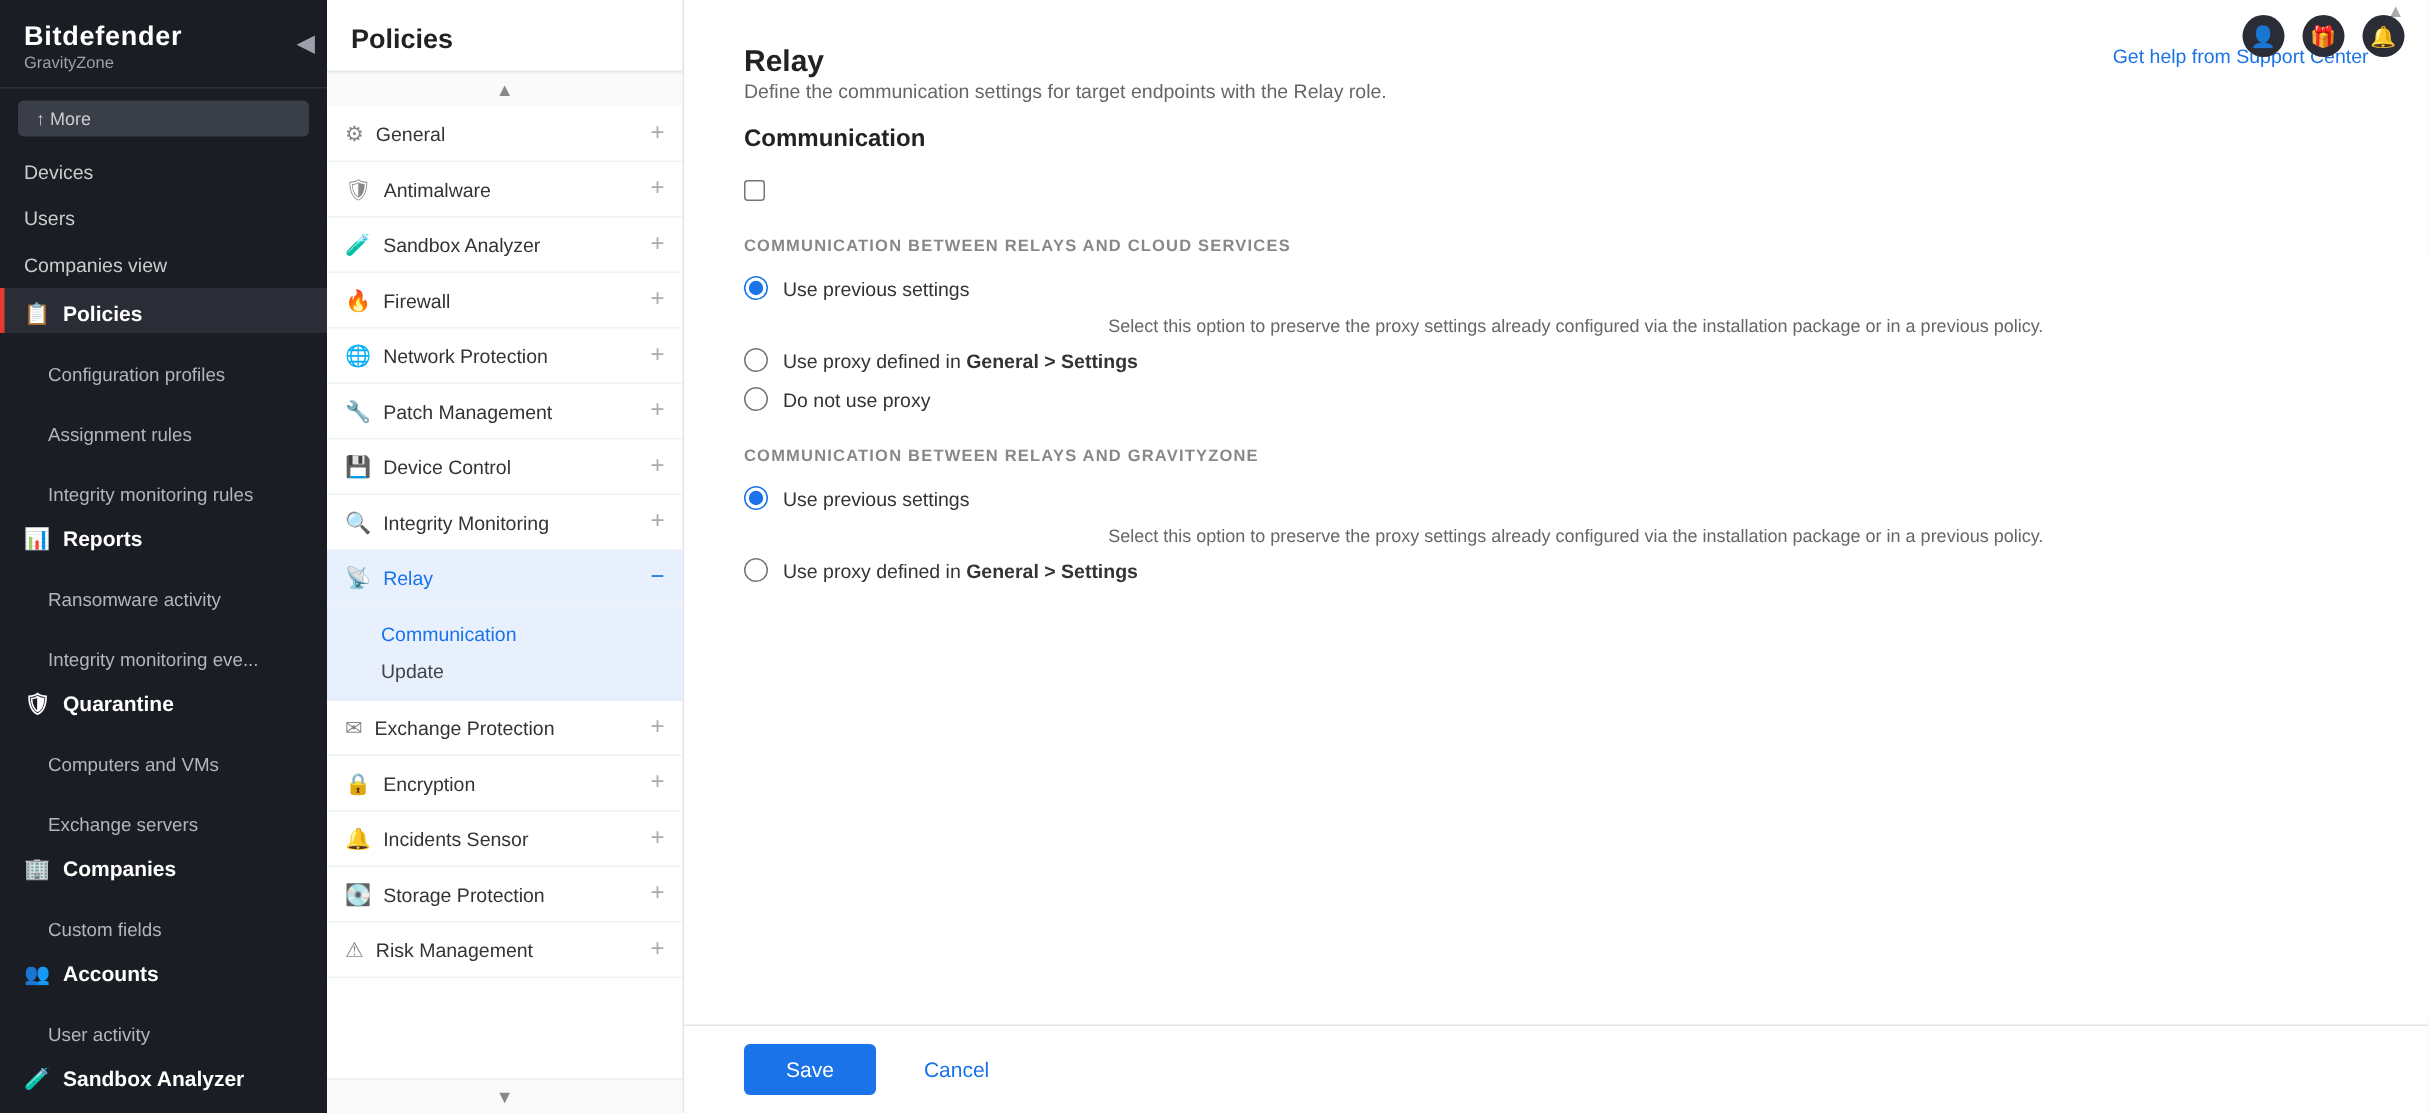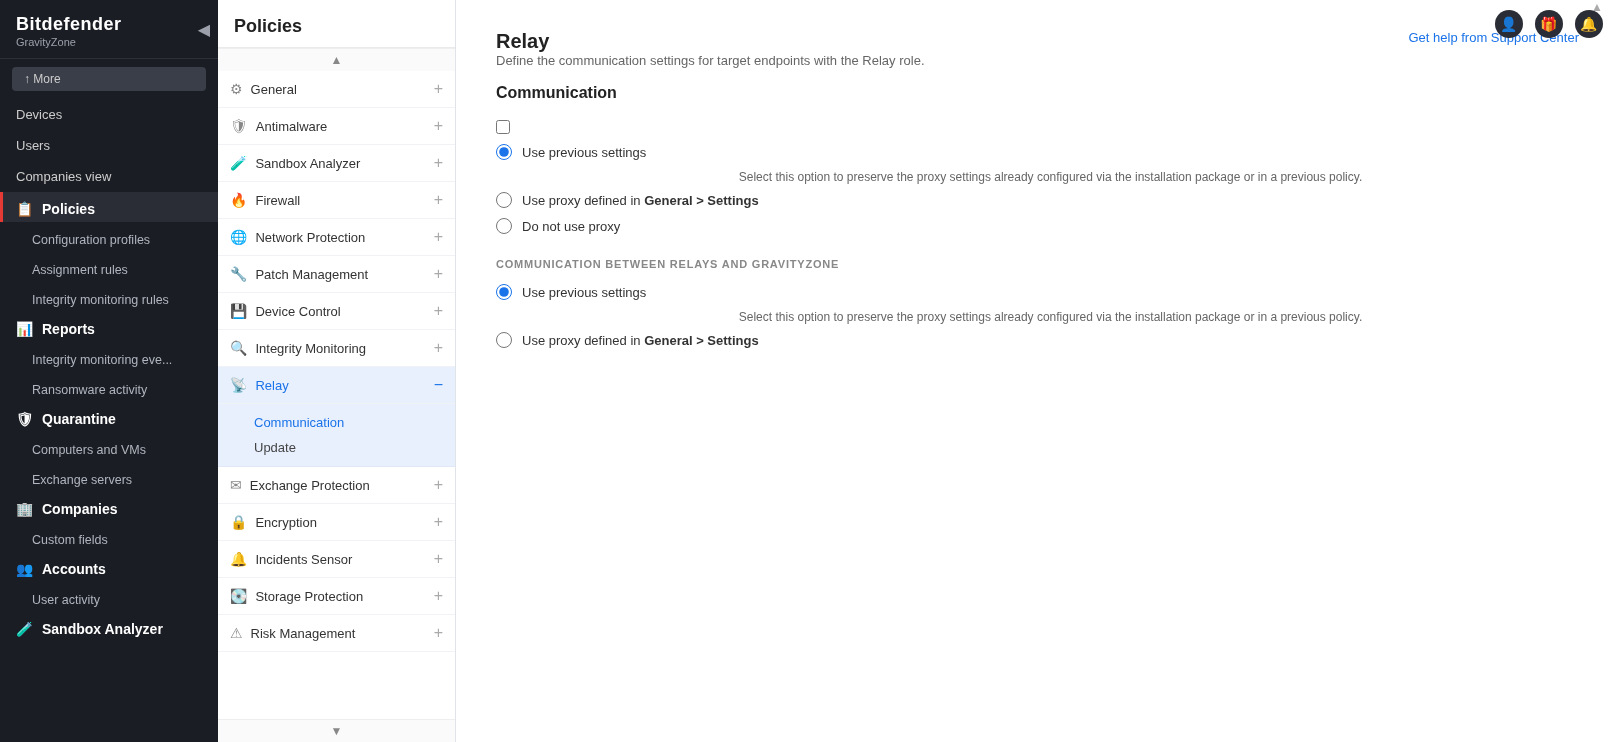--- a/index.html
+++ b/index.html
@@ -550,6 +550,7 @@
       <input type="checkbox" id="auto-discovery" style="">
     </div>
 
+    <div class="sub-section-label">COMMUNICATION BETWEEN RELAYS AND CLOUD SERVICES</div>
     <div class="radio-group">
       <div>
         <div class="radio-row">

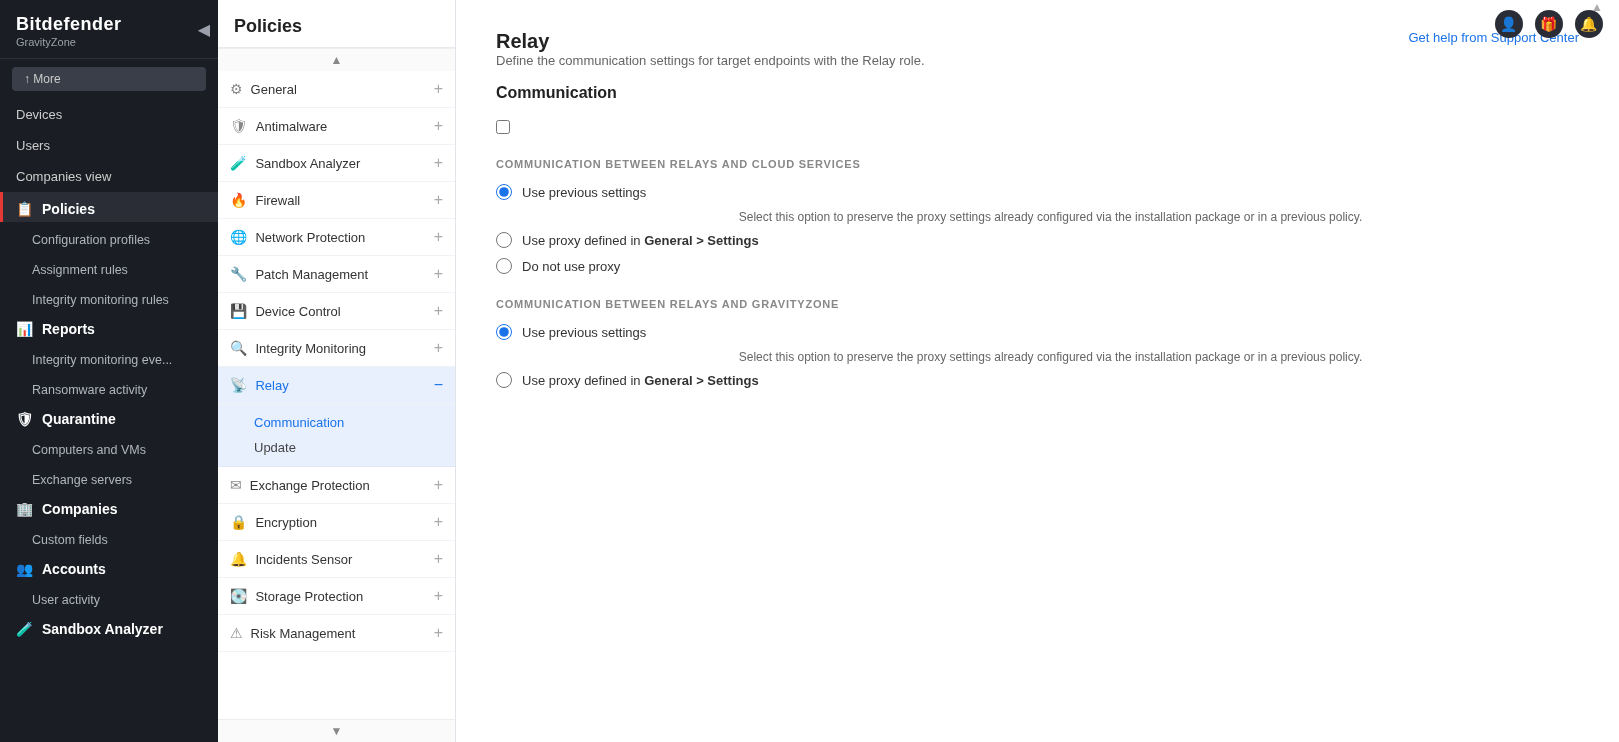--- a/index.html
+++ b/index.html
@@ -82,7 +82,7 @@
     }
     .sidebar-section.active-section { color: #fff; }
     .sidebar-sub {
-      padding: 11px 16px 5px 32px;
+      padding: 21px 16px 5px 32px;
       color: #b0b5bf;
       cursor: pointer;
       font-size: 12.5px;

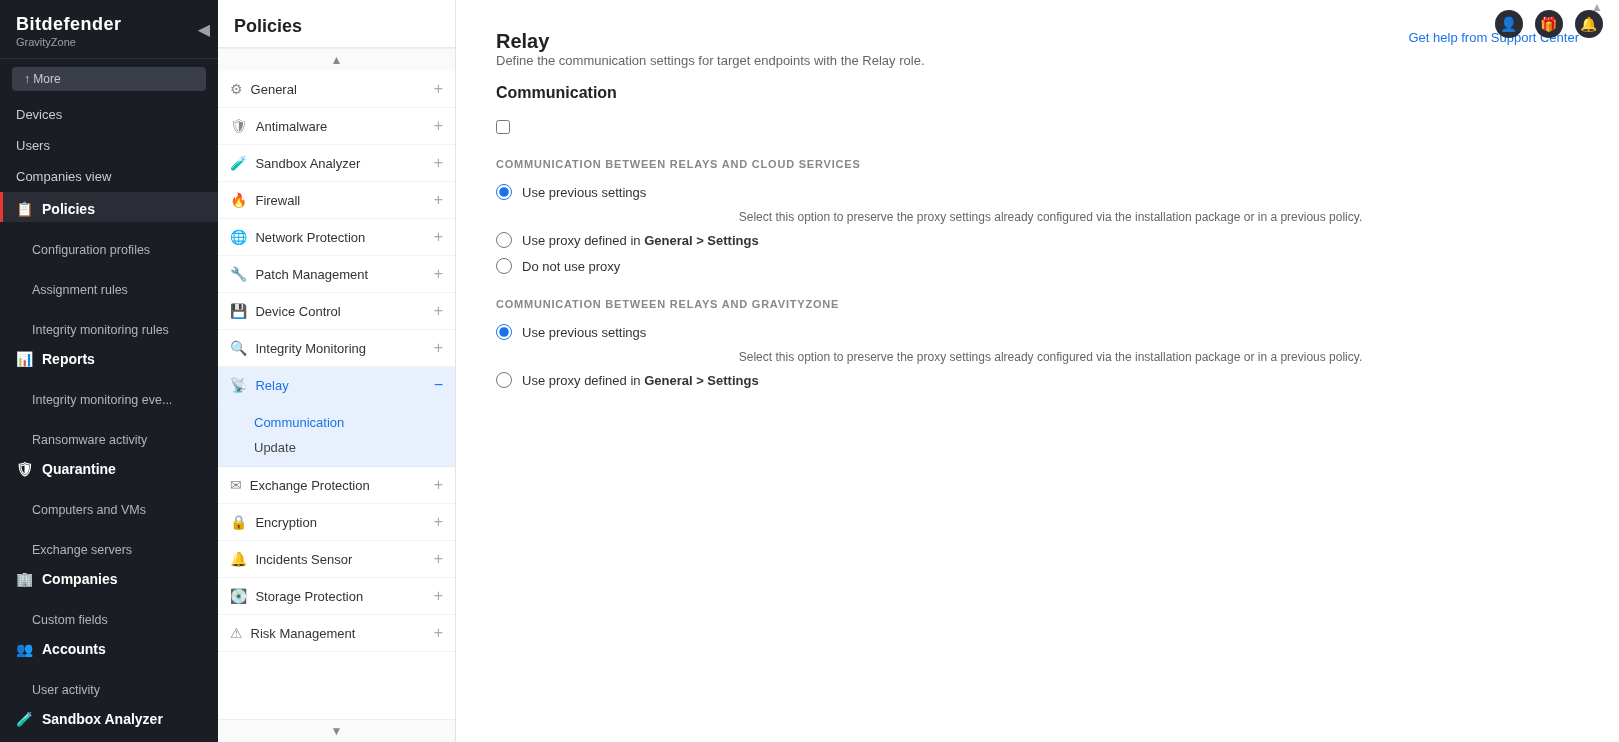--- a/index.html
+++ b/index.html
@@ -375,10 +375,10 @@
     <span>Reports</span>
   </div>
   <div class="sidebar-sub">
+    <span>Ransomware activity</span>
+  </div>
+  <div class="sidebar-sub">
     <span>Integrity monitoring eve...</span>
-  </div>
-  <div class="sidebar-sub">
-    <span>Ransomware activity</span>
   </div>
 
   <div class="sidebar-section">

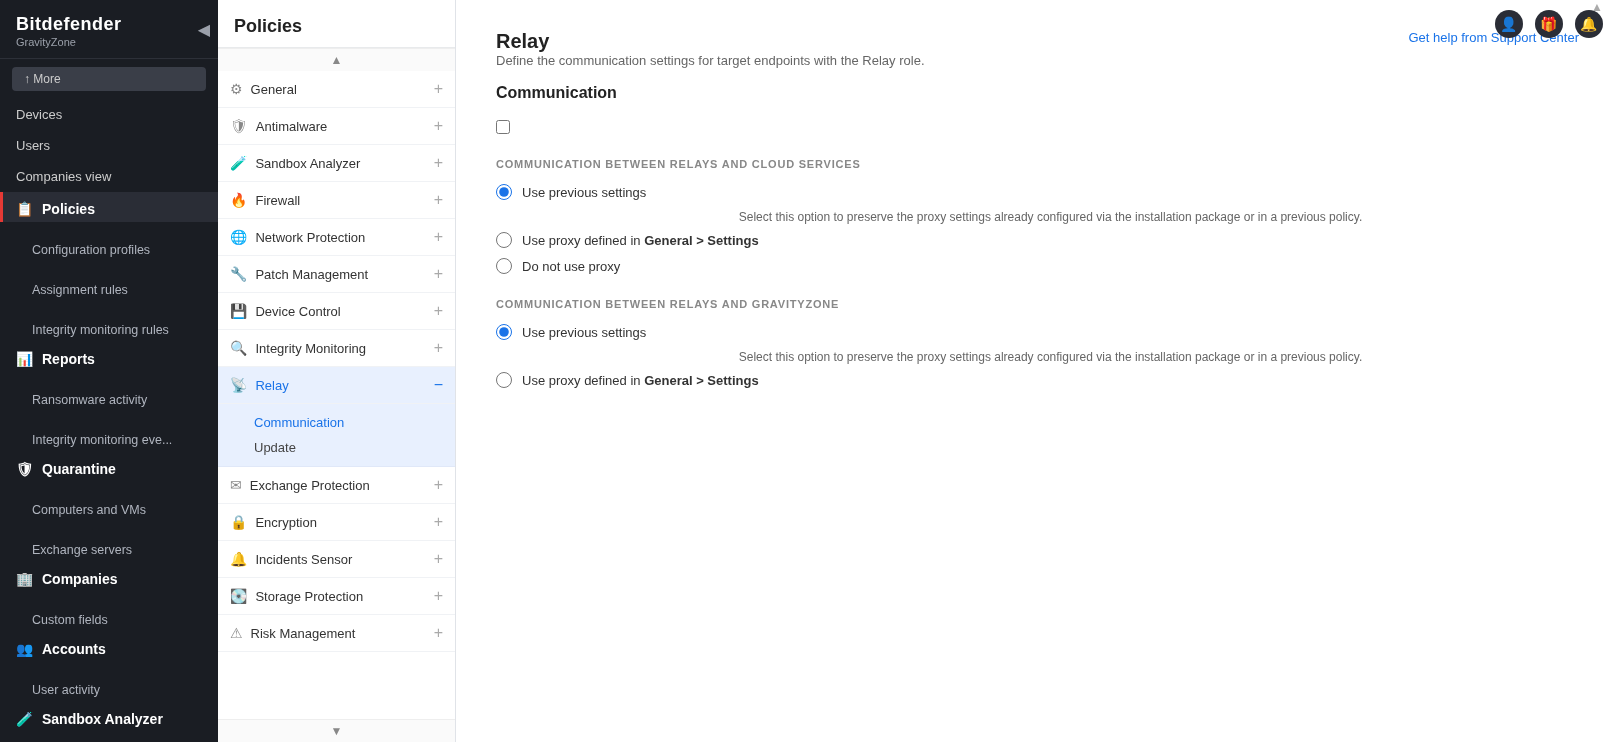--- a/index.html
+++ b/index.html
@@ -591,6 +591,10 @@
     <div style="height:40px;"></div>
   </div>
 
+  <div class="footer-bar">
+    <button class="btn-save">Save</button>
+    <button class="btn-cancel">Cancel</button>
+  </div>
 </div>
 
 </body></html>

